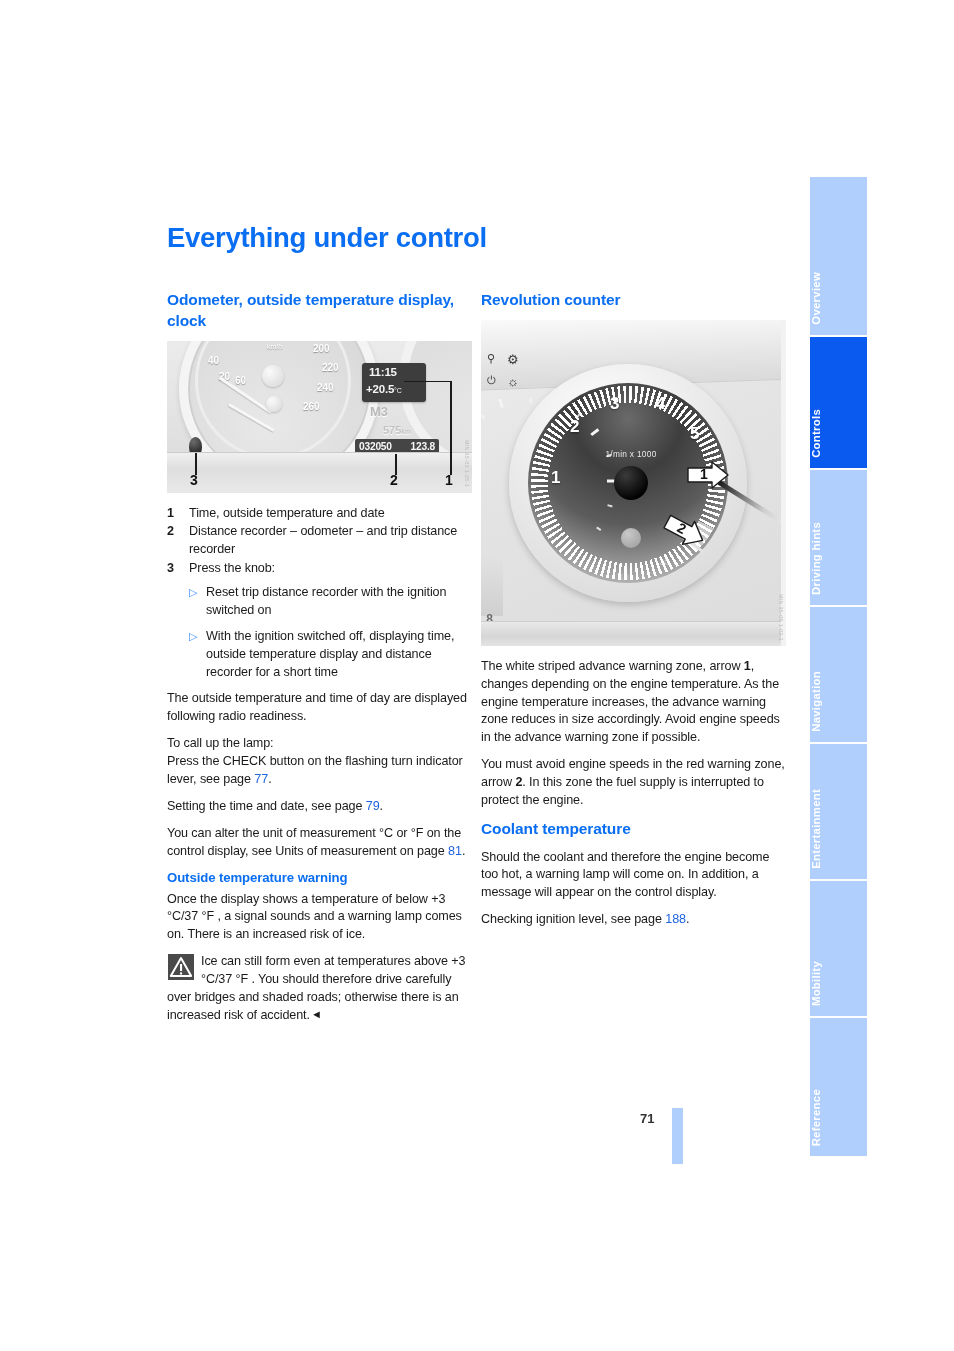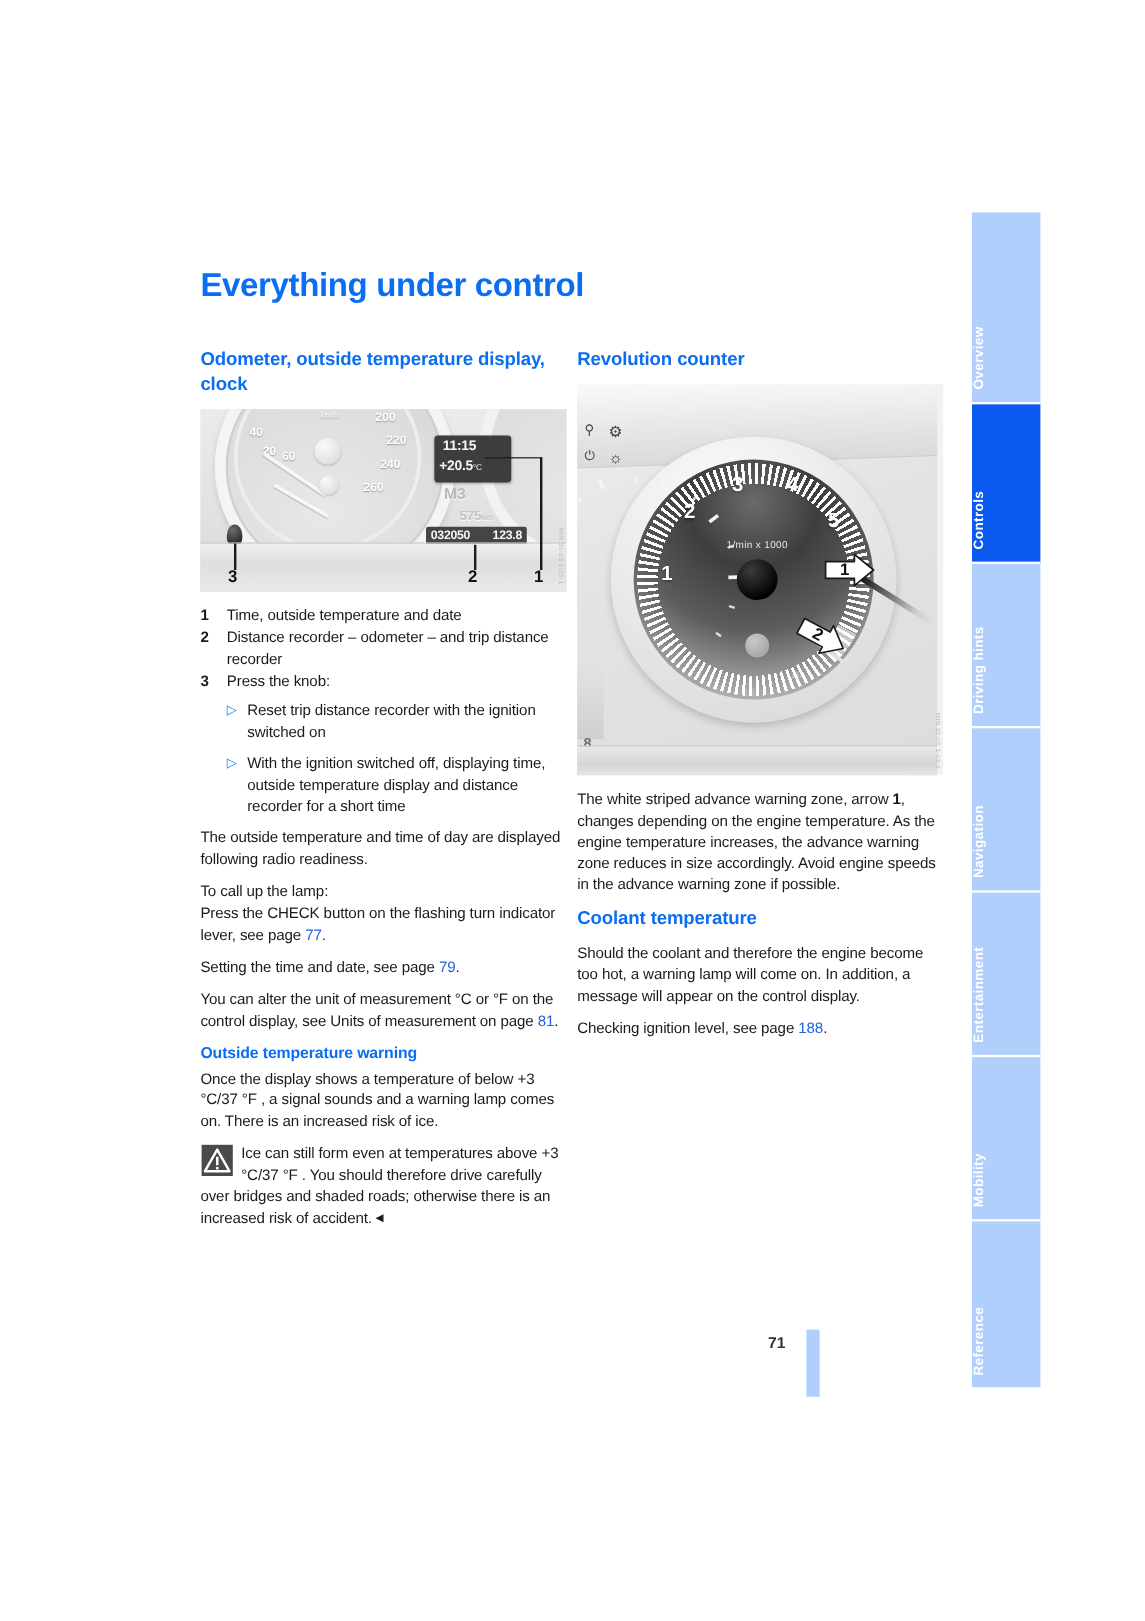--- a/index.html
+++ b/index.html
@@ -682,6 +682,9 @@
       <span>The white striped advance warning zone, arrow </span><b class="inline">1</b><span>, changes depending on the engine temperature. As the engine temperature increases, the advance warning zone reduces in size accordingly. Avoid engine speeds in the advance warning zone if possible.</span>
     </p>
 
+    <p class="body">
+      <span>You must avoid engine speeds in the red warning zone, arrow </span><b class="inline">2</b><span>. In this zone the fuel supply is interrupted to protect the engine.</span>
+    </p>
 
     <h2 class="section" style="margin-top:4px;">Coolant temperature</h2>
     <p class="body">Should the coolant and therefore the engine become too hot, a warning lamp will come on. In addition, a message will appear on the control display.</p>

